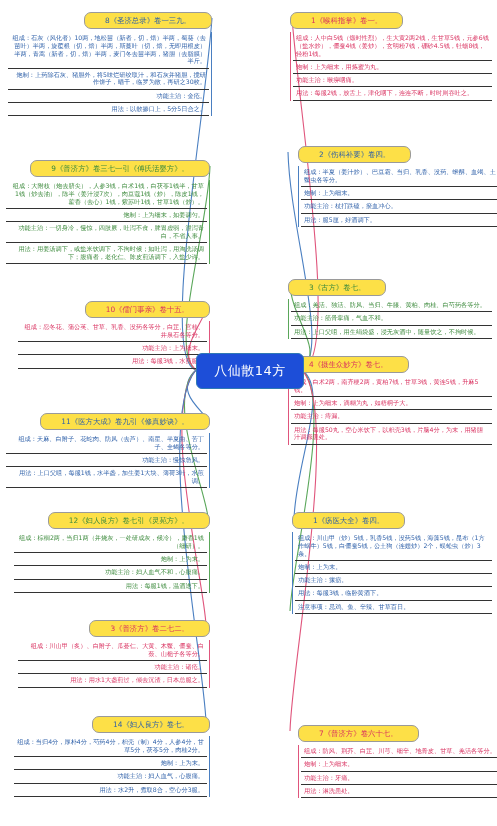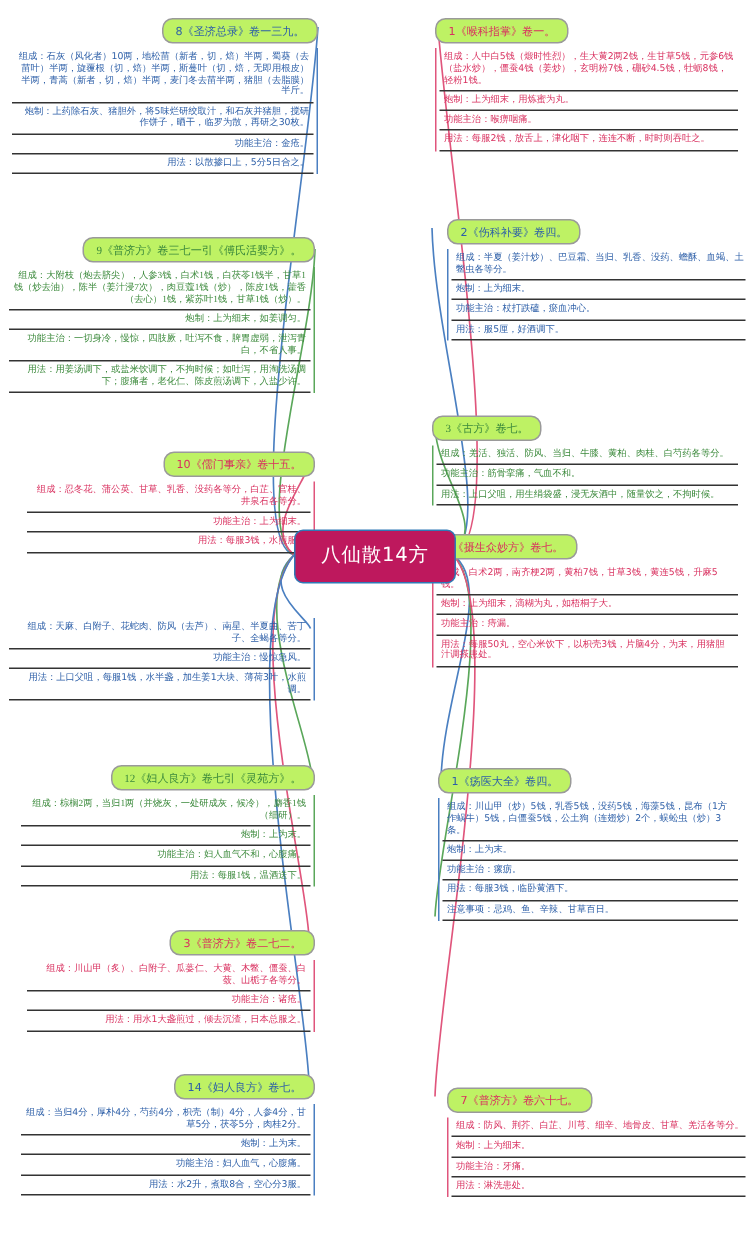--- a/index.html
+++ b/index.html
@@ -19,8 +19,8 @@
 
   .branch{position:absolute;z-index:4;}
   .node-head{
-    display:inline-block;background:#bef264;border:1px solid #9a9a9a;
-    border-radius:7px;padding:2px 8px;font-size:7.4px;line-height:11px;
+    display:inline-block;background:#fde047;border:1px solid #9a9a9a;
+    border-radius:7px;padding:2px 20px;font-size:7.4px;line-height:11px;
     white-space:nowrap;
   }
   .items{margin-top:3px;}

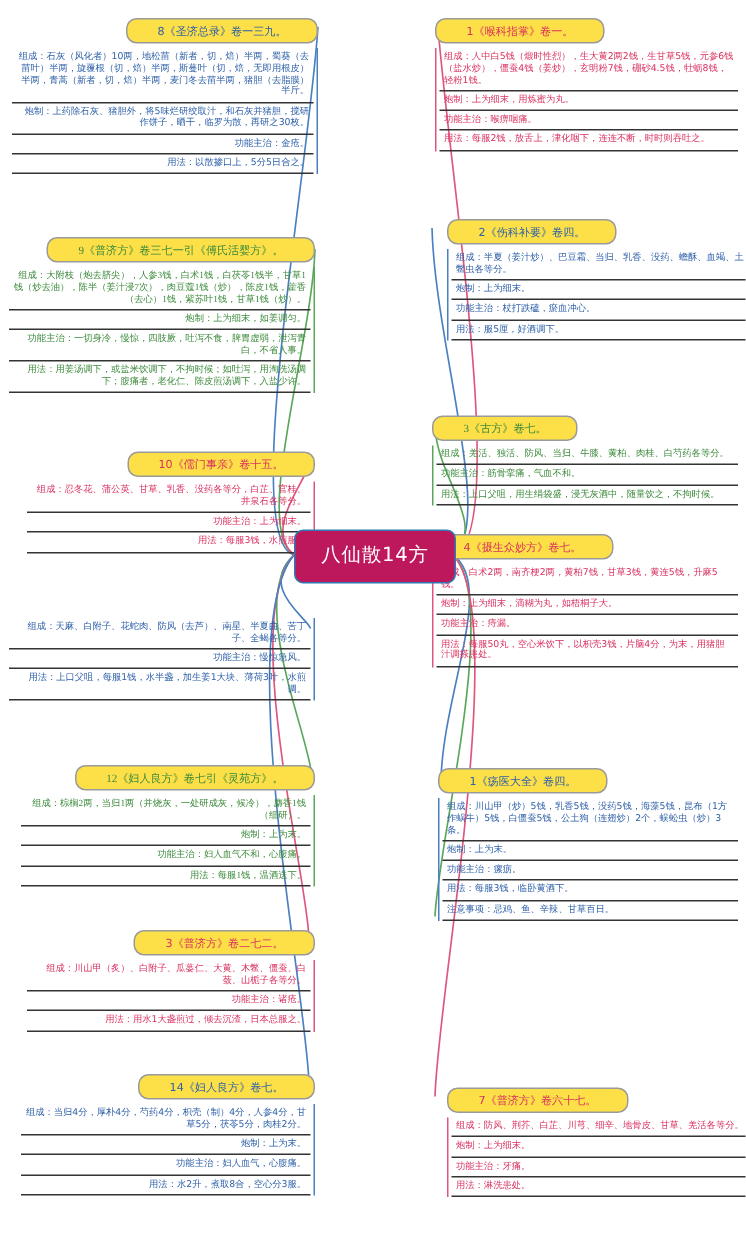--- a/index.html
+++ b/index.html
@@ -40,7 +40,7 @@
   .c-green .node-head, .c-green .item{color:#3c8a3c;}
   .c-red{color:#e0557c;}
   .c-blue{color:#4a7fc1;}
-  .c-green{color:#5aa75a;font-family:Liberation Serif, serif;}
+  .c-green{color:#5aa75a;}
   .node-head{color:inherit;}
   .c-red .node-head{color:#d9305f;}
   .c-blue .node-head{color:#2d5fa8;}

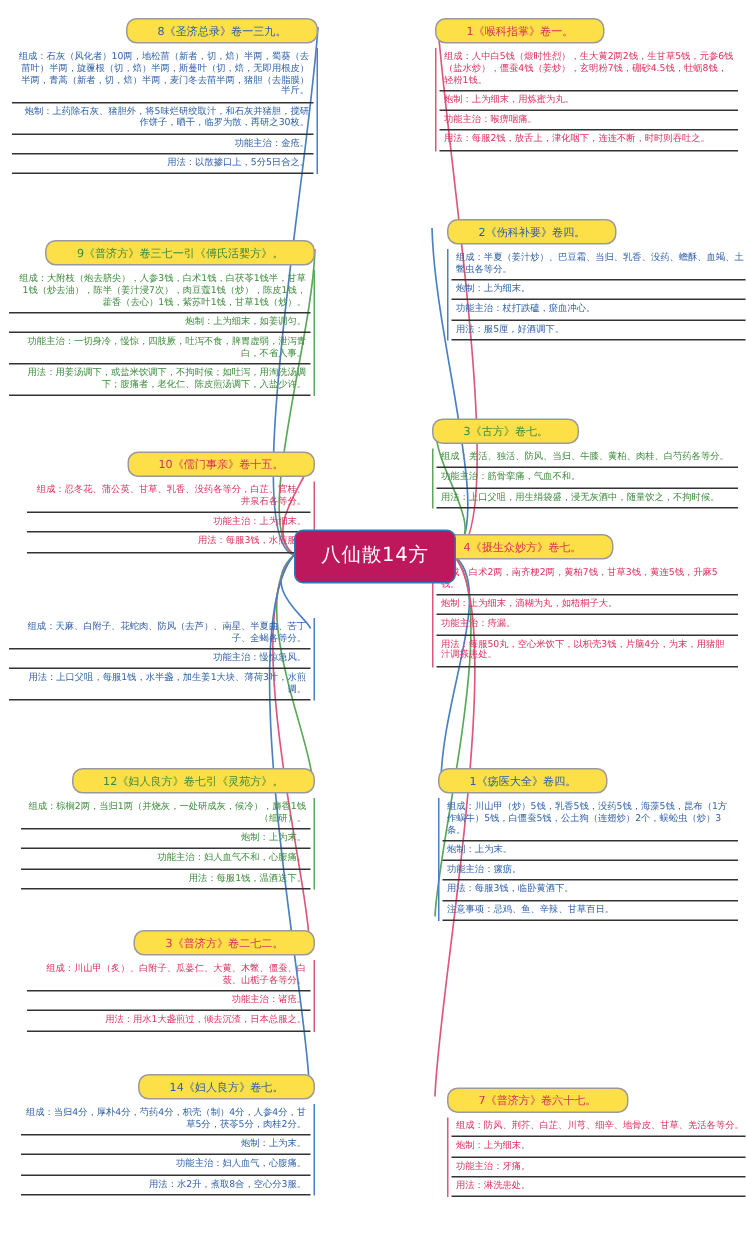--- a/index.html
+++ b/index.html
@@ -12,7 +12,7 @@
 
   .center-node{
     position:absolute;left:196px;top:353px;width:106px;height:34px;
-    background:#be185d;border:1px solid #2f79b5;border-radius:6px;
+    background:#1d4ed8;border:1px solid #2f79b5;border-radius:6px;
     color:#ffffff;font-size:13px;line-height:34px;text-align:center;
     letter-spacing:.5px;z-index:5;
   }

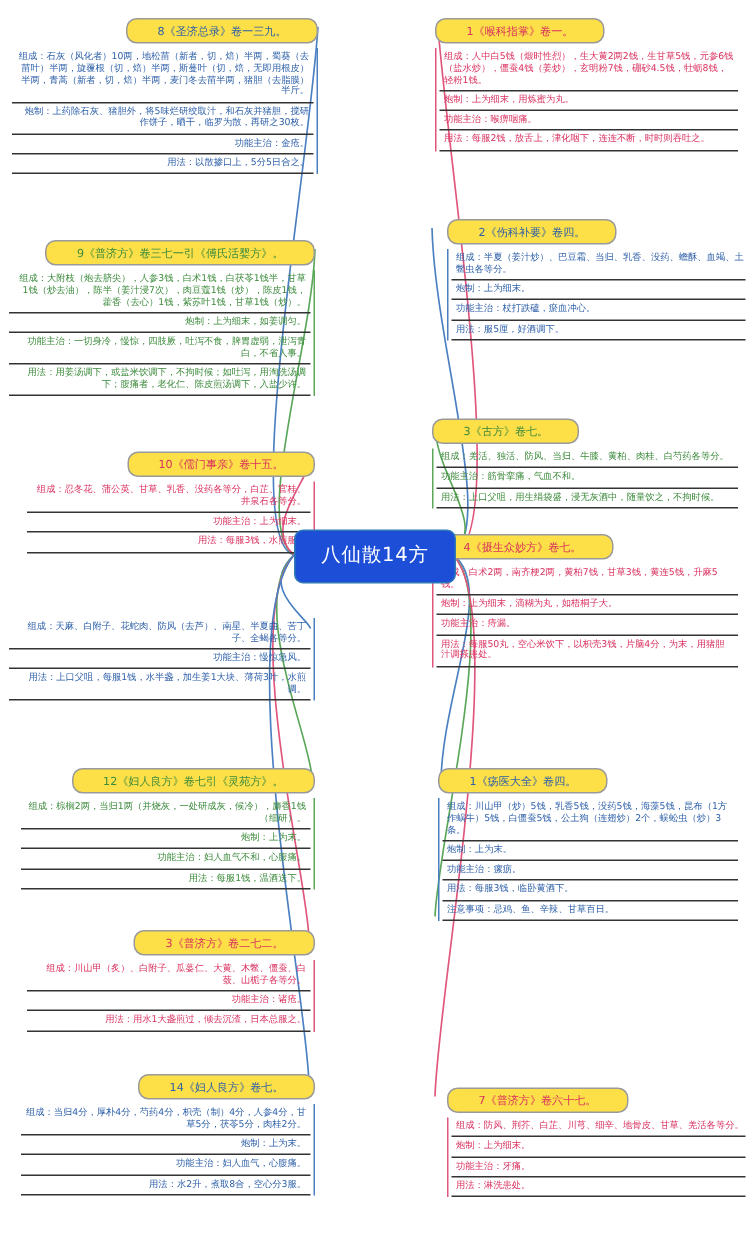--- a/index.html
+++ b/index.html
@@ -162,6 +162,7 @@
   </div>
 
   <div class="branch left c-blue" style="left:6px;top:409px;width:204px;">
+    <div class="node-head">11《医方大成》卷九引《修真妙诀》。</div>
     <div class="items">
       <div class="item">组成：天麻、白附子、花蛇肉、防风（去芦）、南星、半夏曲、苦丁子、全蝎各等分。</div>
       <div class="item">功能主治：慢惊急风。</div>

